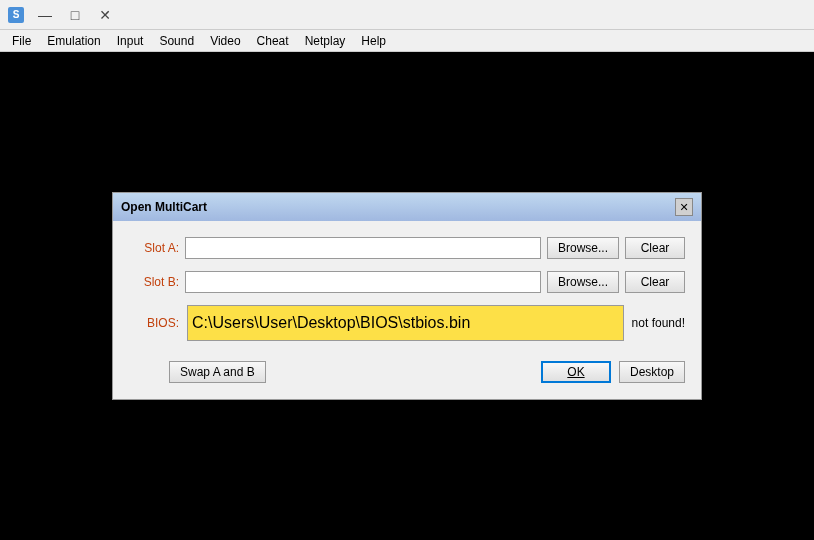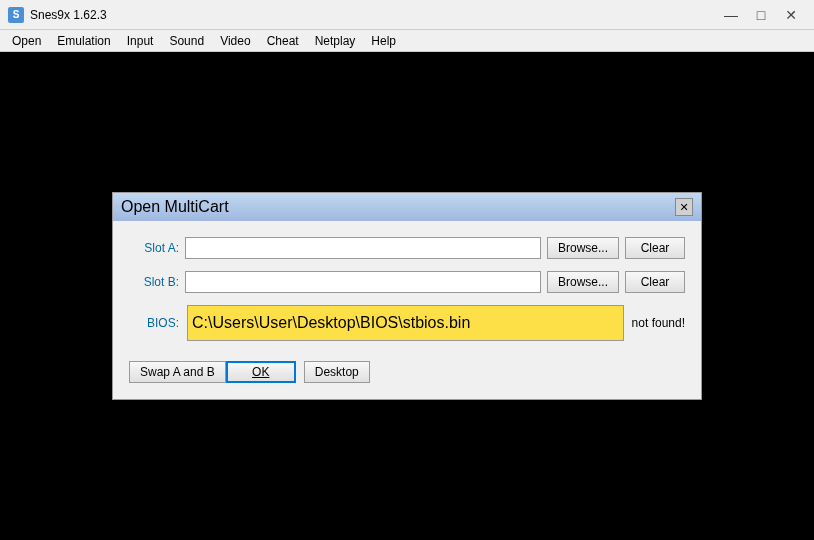--- a/index.html
+++ b/index.html
@@ -220,7 +220,6 @@
 
 <div class="title-bar">
   <div class="title-bar-icon">S</div>
-  <span class="title-bar-text">Snes9x 1.62.3</span>
   <div class="title-bar-controls">
     <button class="title-bar-btn">—</button>
     <button class="title-bar-btn">□</button>

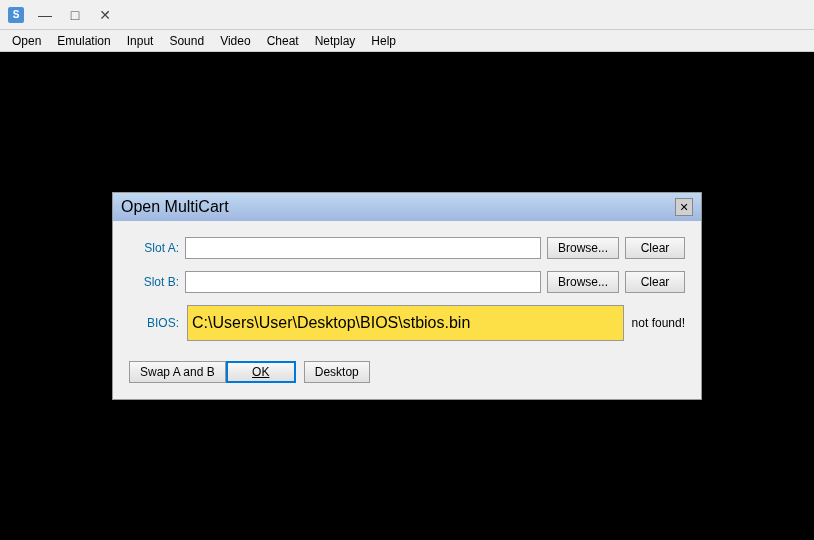--- a/index.html
+++ b/index.html
@@ -228,7 +228,7 @@
 </div>
 
 <div class="menu-bar">
-  <span class="menu-item">Open</span>
+  <span class="menu-item">File</span>
   <span class="menu-item">Emulation</span>
   <span class="menu-item">Input</span>
   <span class="menu-item">Sound</span>

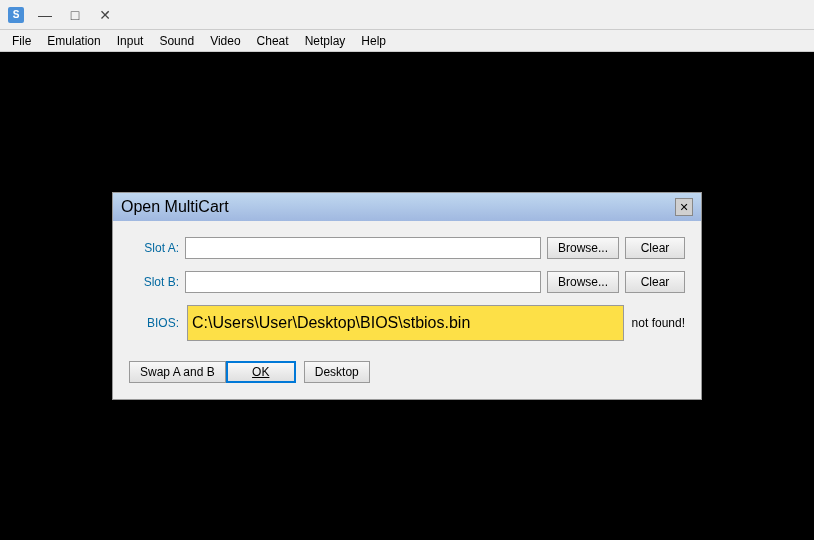--- a/index.html
+++ b/index.html
@@ -116,8 +116,8 @@
     }
 
     .dialog-title-text {
-      font-size: 16px;
-      font-weight: normal;
+      font-size: 12px;
+      font-weight: bold;
       color: #000;
     }
 

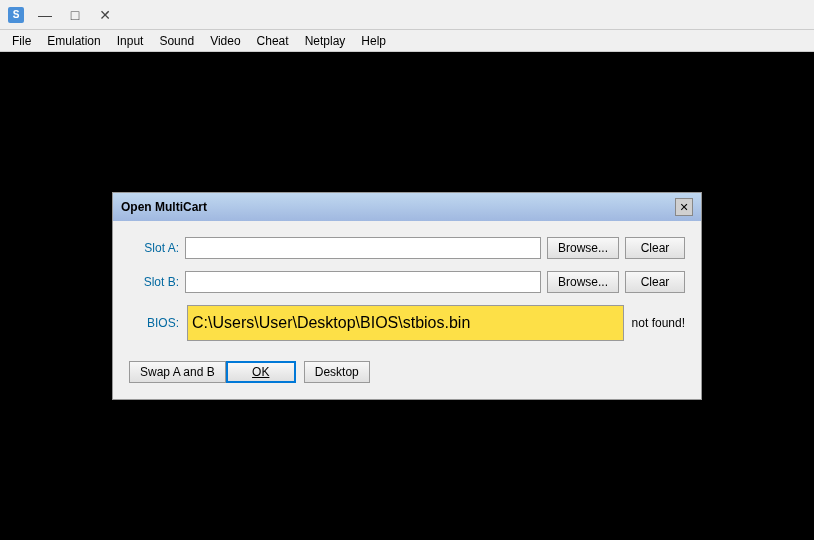--- a/index.html
+++ b/index.html
@@ -150,7 +150,7 @@
       width: 50px;
       text-align: right;
       font-size: 12px;
-      color: #0369a1;
+      color: #c2410c;
       flex-shrink: 0;
     }
 

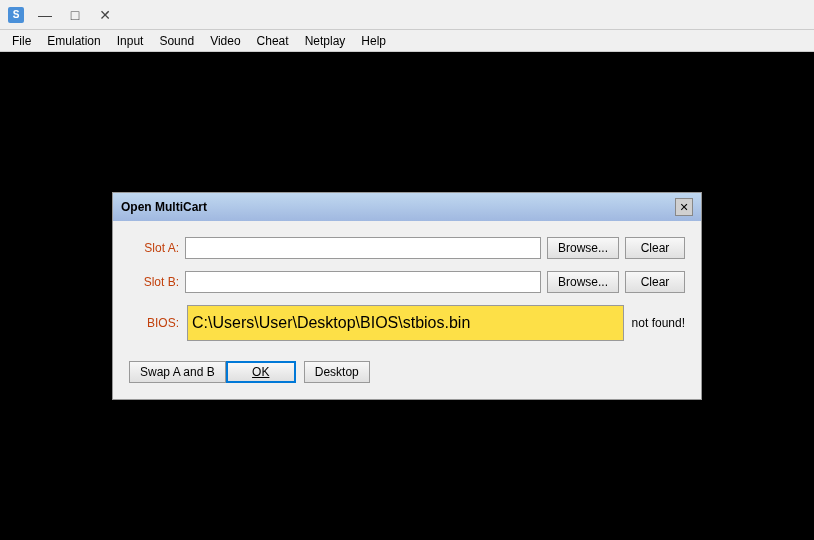--- a/index.html
+++ b/index.html
@@ -207,7 +207,9 @@
     .dialog-footer {
       display: flex;
       align-items: center;
+      justify-content: space-between;
       padding-top: 4px;
+      margin-left: 40px;
     }
 
     .footer-right {

